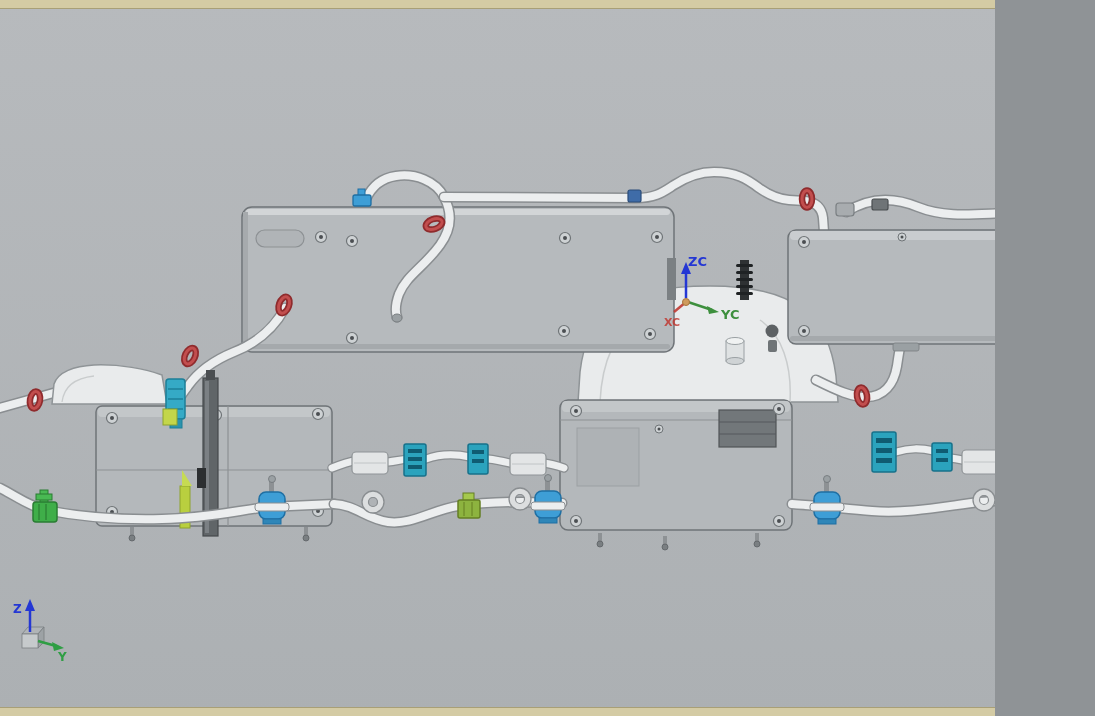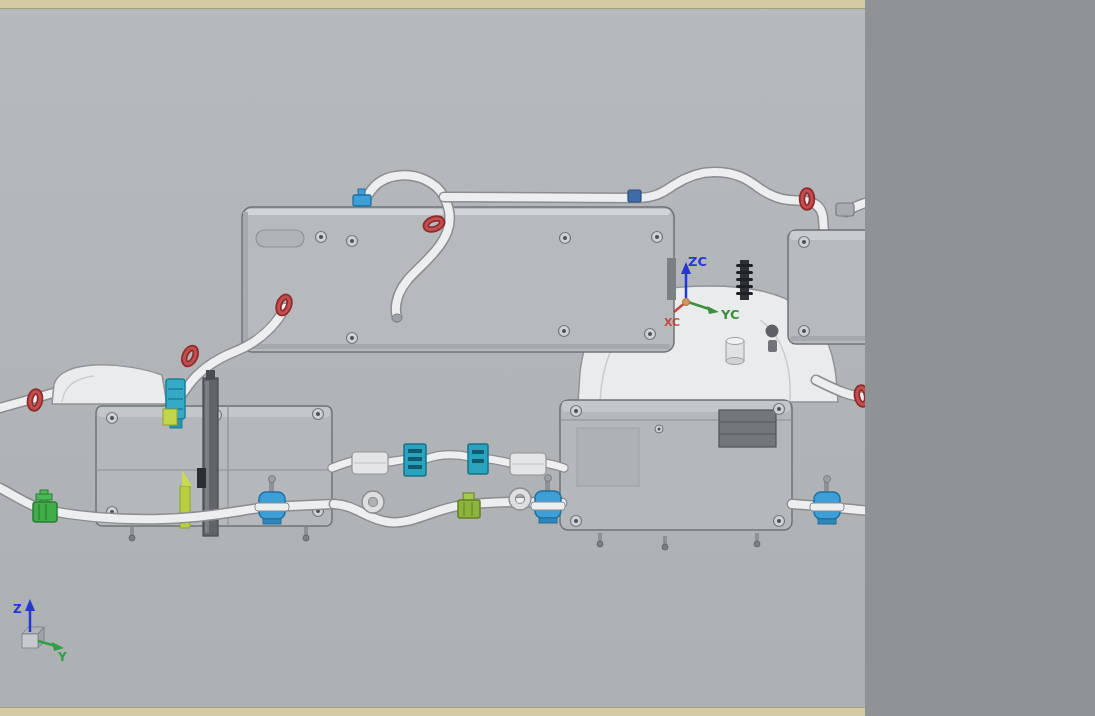--- a/index.html
+++ b/index.html
@@ -5,7 +5,7 @@
   html,body{margin:0;padding:0;background:#8f9396;}
   .stage{
     position:relative;
-    width:865px;height:716px;
+    width:995px;height:716px;
     overflow:hidden;
     background:#f0abfc;
     font-family:"DejaVu Sans", sans-serif;

